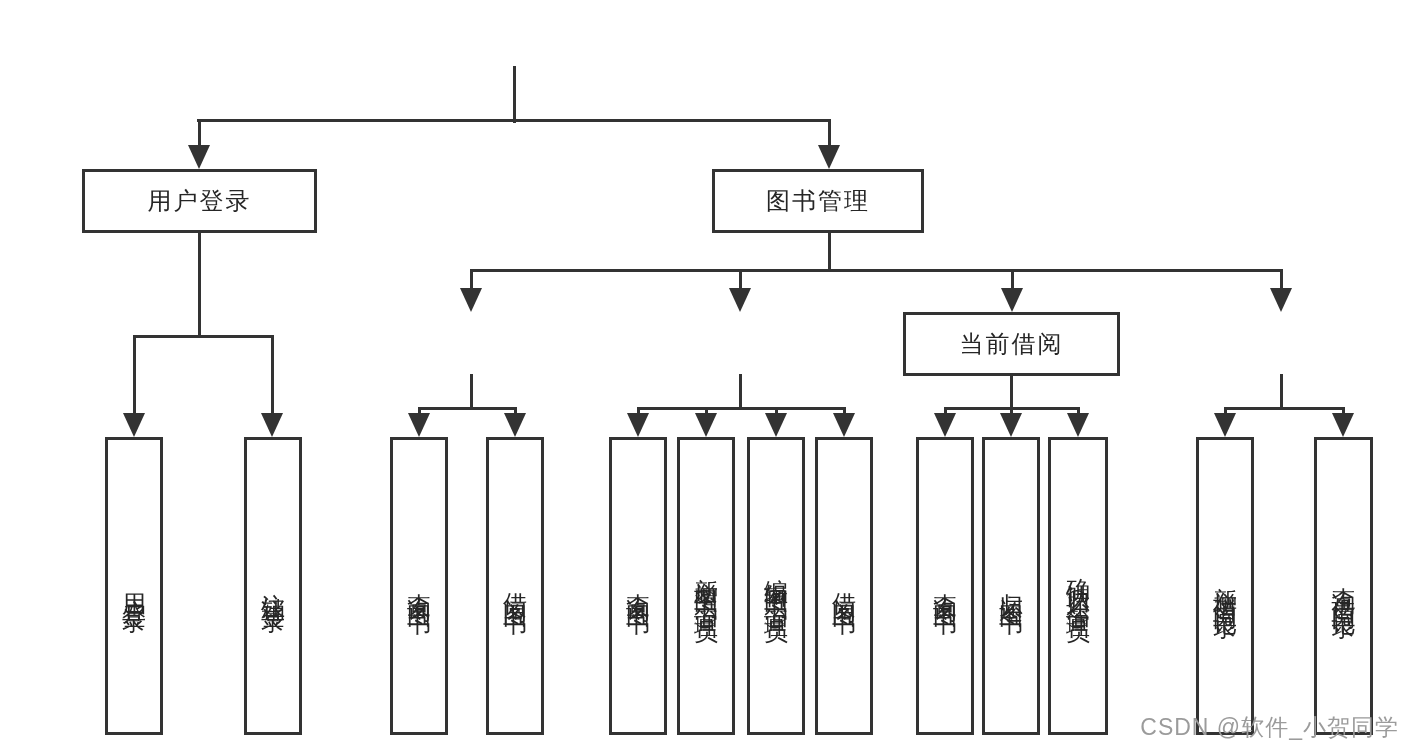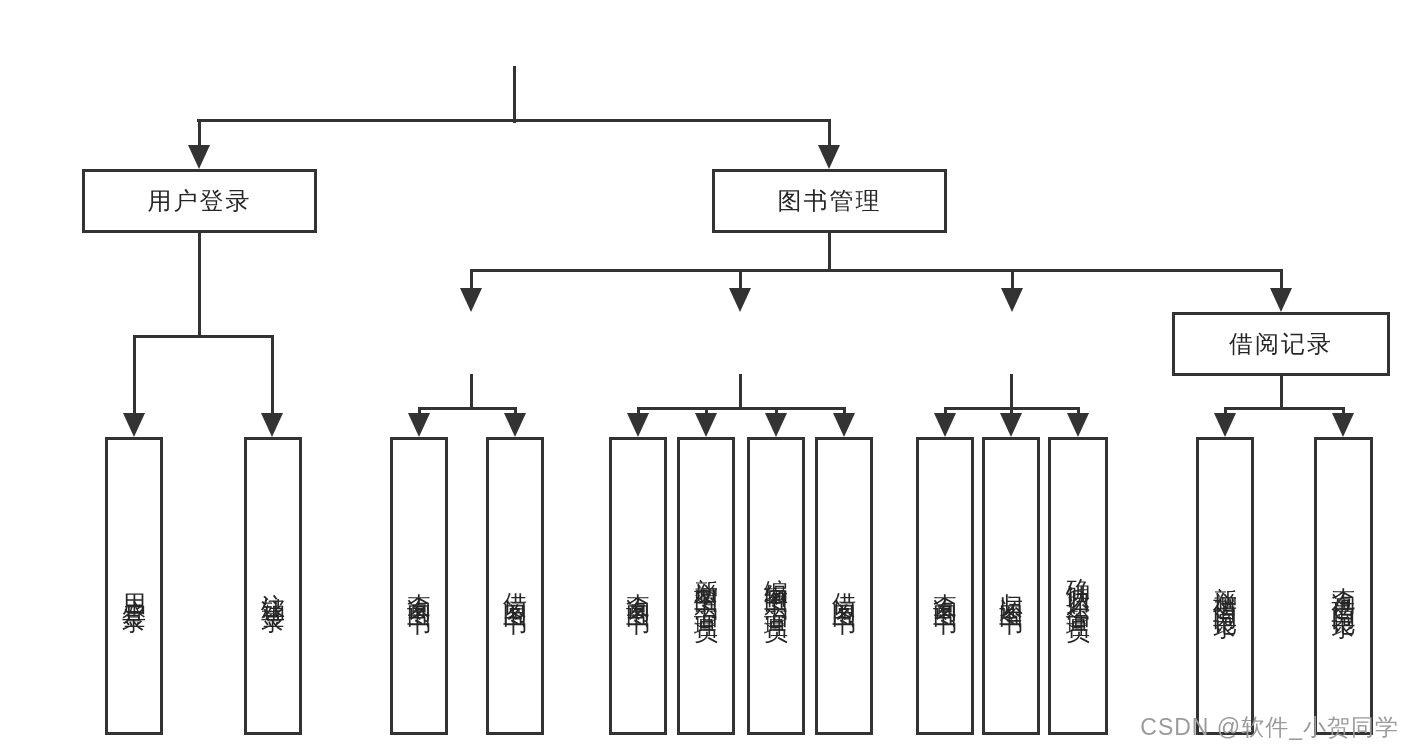--- a/index.html
+++ b/index.html
@@ -128,7 +128,7 @@
     <span>用户登录</span>
   </div>
 
-  <div class="box" style="left:712px;top:169px;width:235px;height:64px;">
+  <div class="box" style="left:712px;top:169px;width:212px;height:64px;">
     <span>图书管理</span>
   </div>
 

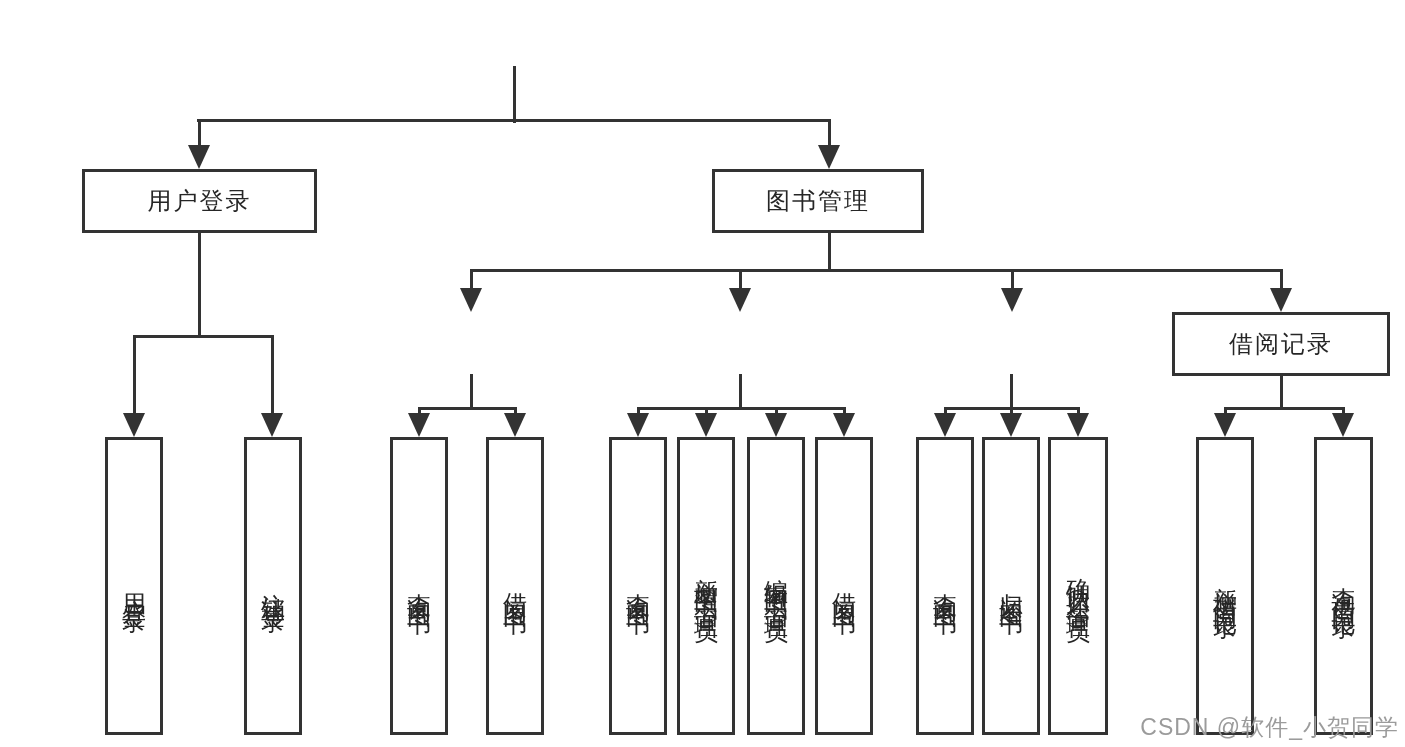--- a/index.html
+++ b/index.html
@@ -134,6 +134,9 @@
 
 
 
+  <div class="box" style="left:903px;top:312px;width:217px;height:64px;">
+    <span>当前借阅</span>
+  </div>
 
   <div class="box" style="left:1172px;top:312px;width:218px;height:64px;">
     <span>借阅记录</span>

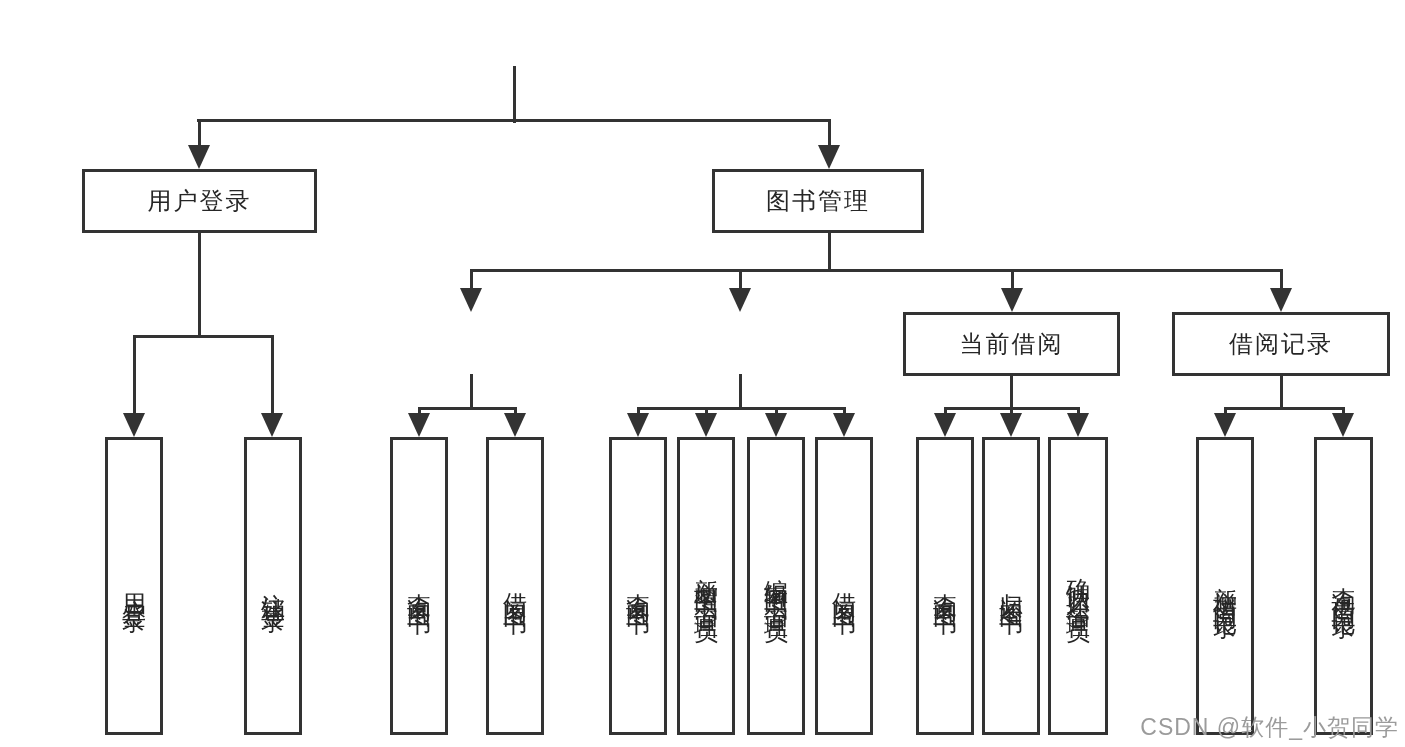--- a/index.html
+++ b/index.html
@@ -138,9 +138,6 @@
     <span>当前借阅</span>
   </div>
 
-  <div class="box" style="left:1172px;top:312px;width:218px;height:64px;">
-    <span>借阅记录</span>
-  </div>
 
   <div class="box leaf" style="left:105px;top:437px;width:58px;height:298px;">
     <span class="vtext">用户登录</span>

